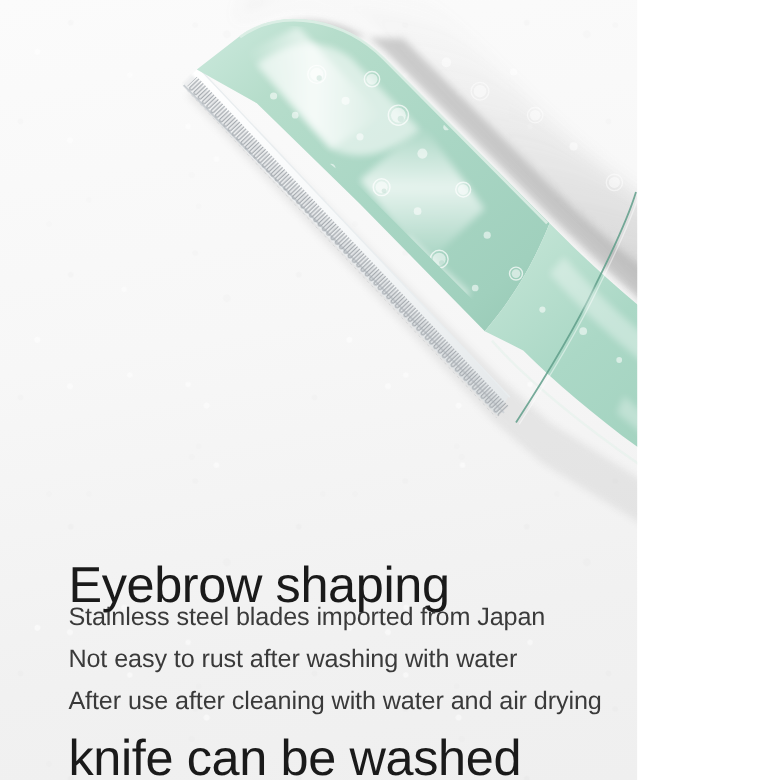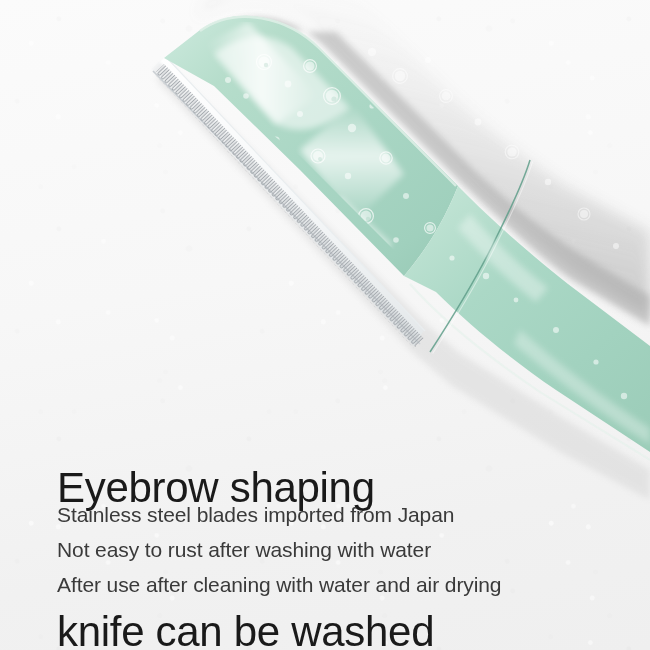--- a/index.html
+++ b/index.html
@@ -15,7 +15,7 @@
 
   #canvas {
     position: relative;
-    width: 650px;
+    width: 531px;
     height: 650px;
     overflow: hidden;
     background: #fafafa;

